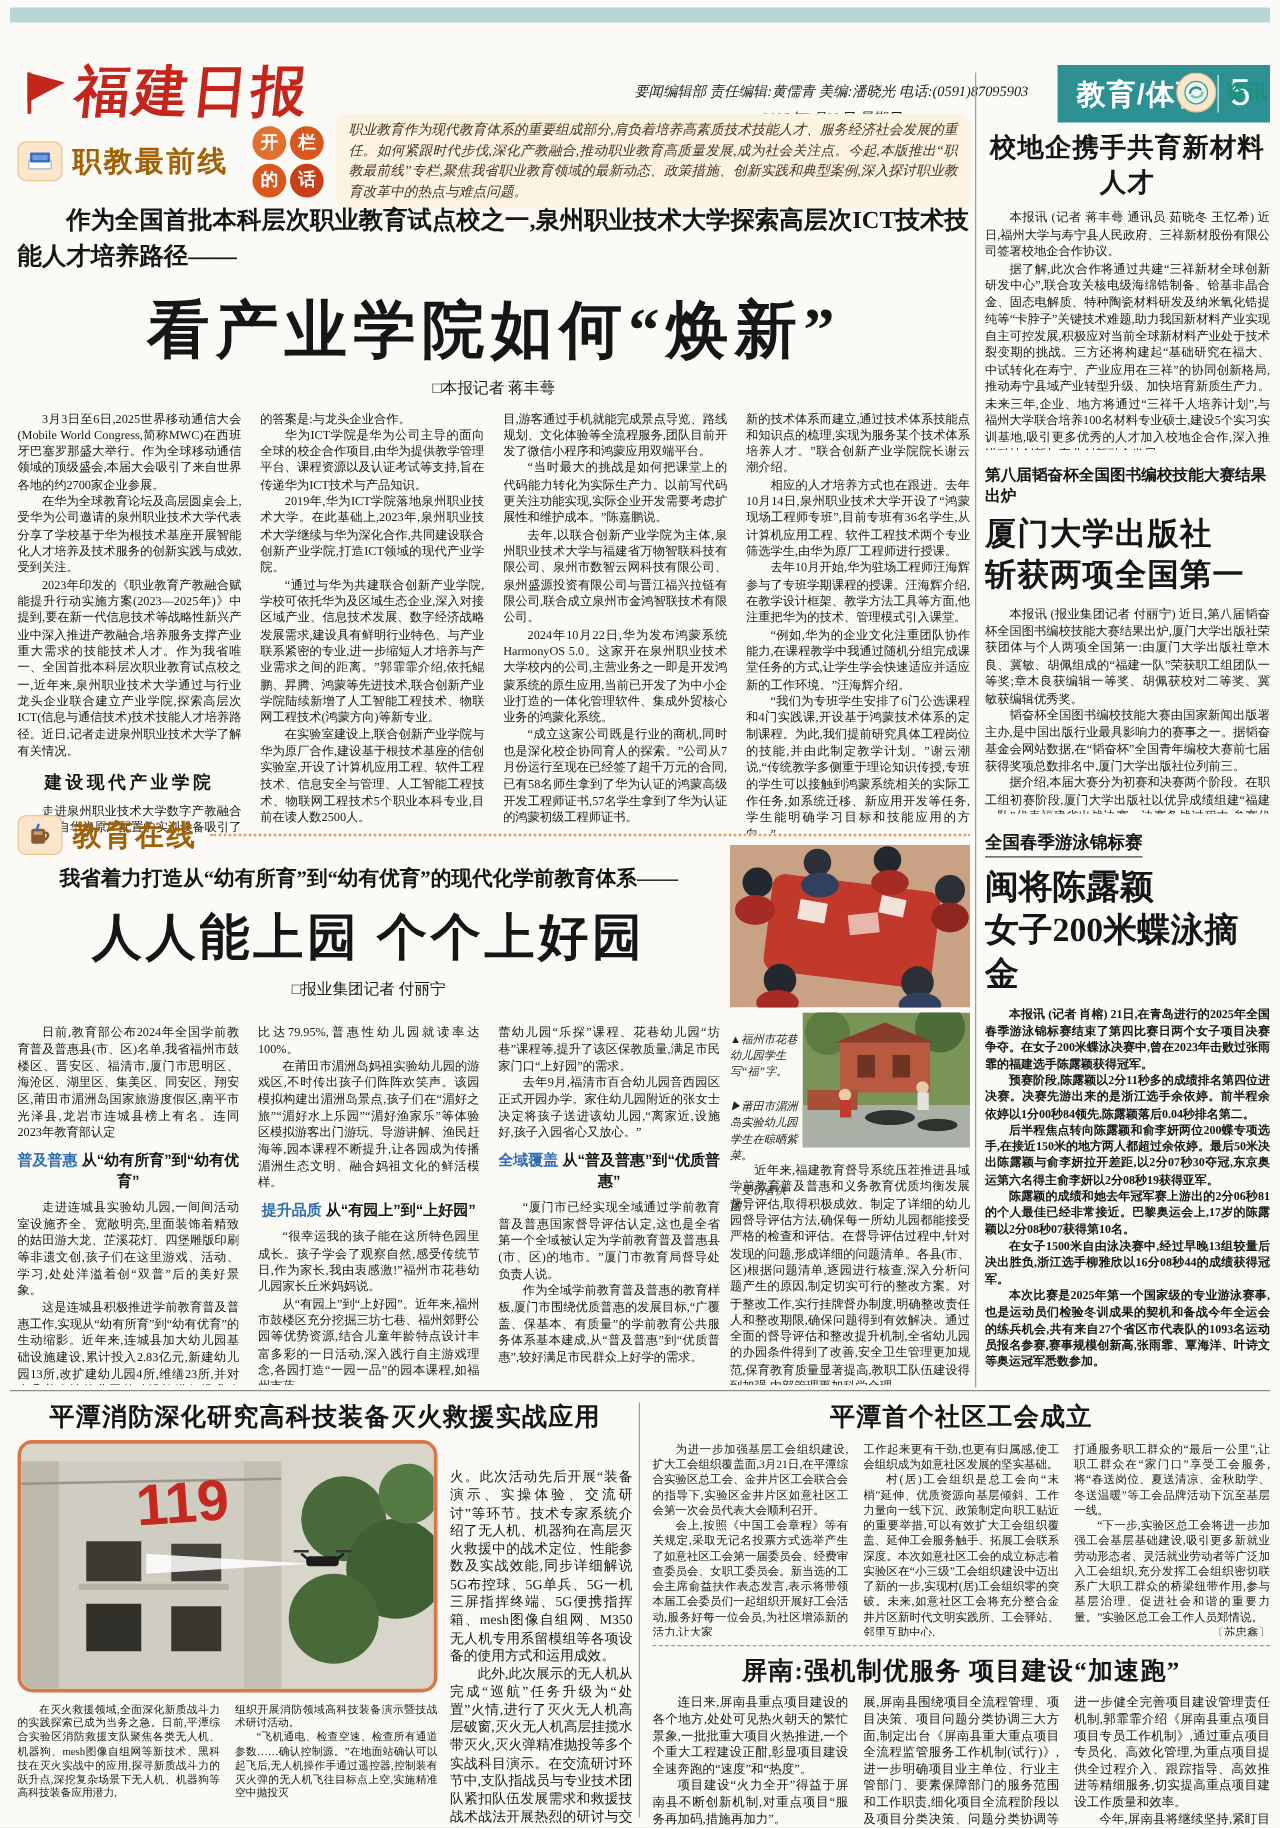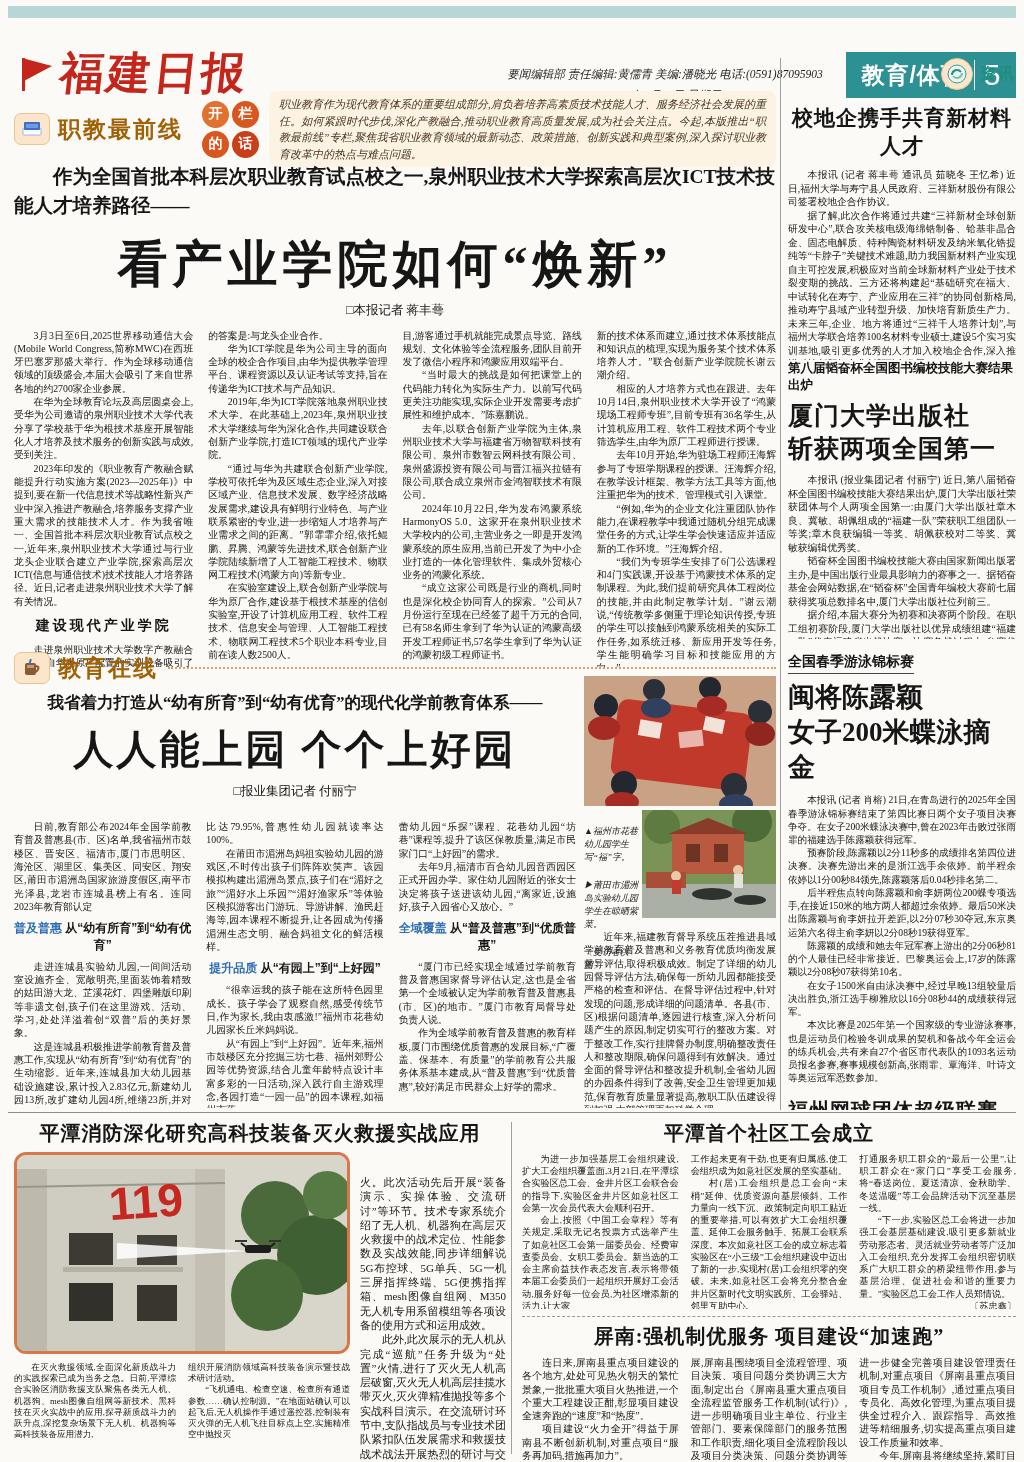--- a/index.html
+++ b/index.html
@@ -57,7 +57,7 @@
   .sb-h1{font-size:21px;font-weight:bold;text-align:center;margin:14px 0 8px;letter-spacing:1px;}
   .sb-body{font-size:9.8px;line-height:1.38;text-align:justify;overflow:hidden;}
   .sb-a1body{height:192px;}
-  .sb-kicker{font-size:12.5px;font-weight:bold;margin:0 0 6px;}
+  .sb-kicker{font-size:12.5px;font-weight:bold;margin:12px 0 6px;}
   .sb-bigh{font-size:25px;font-weight:bold;line-height:1.3;margin:0 0 8px;letter-spacing:1px;}
   .sb-a2body{height:166px;}
   .sb-kicker3{font-size:14px;font-weight:bold;margin:14px 0 6px;}

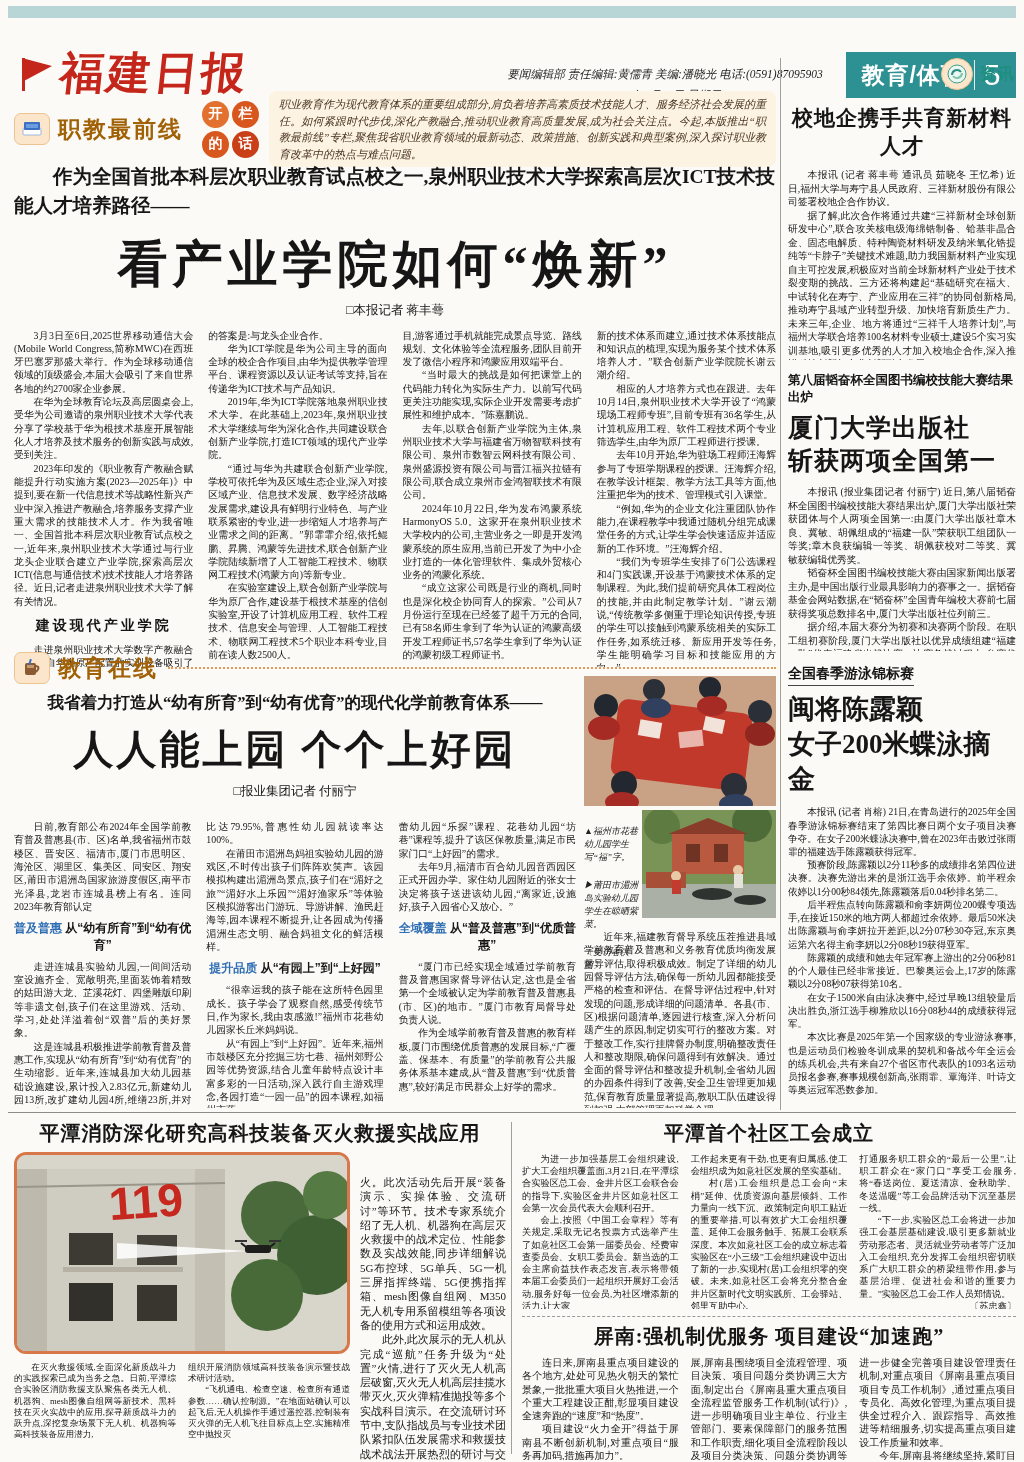--- a/index.html
+++ b/index.html
@@ -63,7 +63,7 @@
   .sb-kicker3{font-size:14px;font-weight:bold;margin:14px 0 6px;}
   .sb-kicker3 span{display:inline-block;border-bottom:1px solid #444;padding-bottom:2px;}
   .sb-bigh3{font-size:27px;font-weight:bold;line-height:1.3;margin:0 0 8px;}
-  .sb-a3body{height:292px;font-size:9.6px;}
+  .sb-a3body{height:292px;font-size:9.6px;font-weight:bold;}
   .sb-h4{font-size:20px;font-weight:bold;margin:12px 0 7px;letter-spacing:1px;}
   
   .hbott{position:absolute;top:1112px;left:8px;width:1008px;height:1px;background:#8d8d85;}

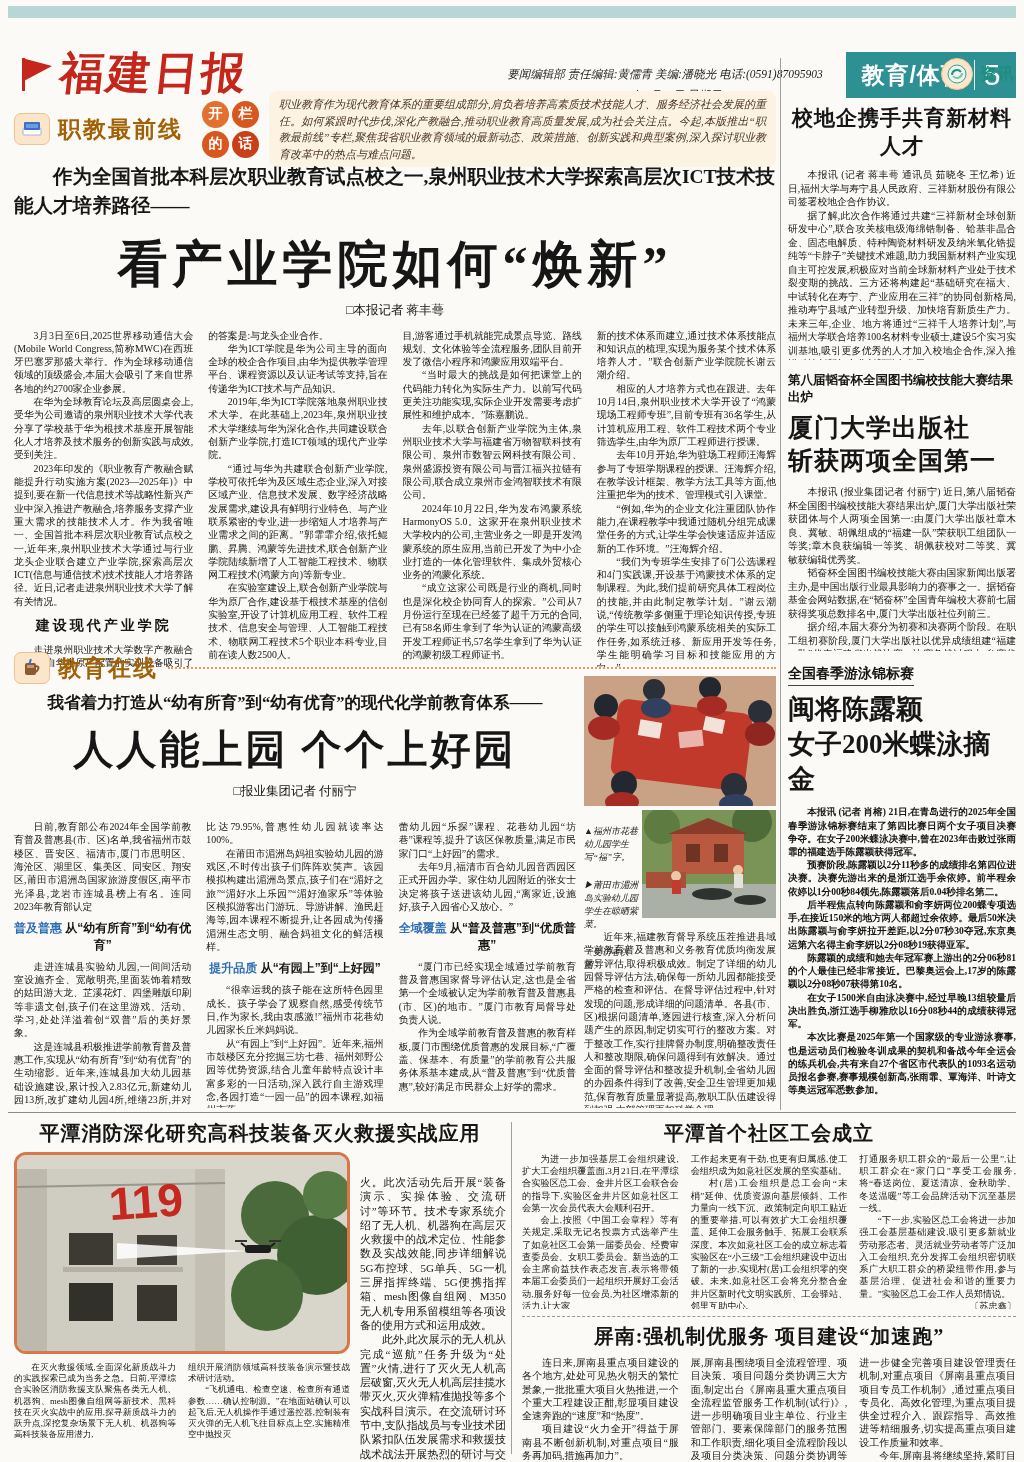--- a/index.html
+++ b/index.html
@@ -391,7 +391,7 @@
 
       </div>
       <div class="col">
-        <p class="bp" style="text-indent:0">进一步健全完善项目建设管理责任机制,对重点项目《屏南县重点项目项目专员工作机制》,通过重点项目专员化、高效化管理,为重点项目提供全过程介入、跟踪指导、高效推进等精细服务,切实提高重点项目建设工作质量和效率。</p>
+        <p class="bp" style="text-indent:0">进一步健全完善项目建设管理责任机制,郭霏霏介绍《屏南县重点项目项目专员工作机制》,通过重点项目专员化、高效化管理,为重点项目提供全过程介入、跟踪指导、高效推进等精细服务,切实提高重点项目建设工作质量和效率。</p>
         <p class="bp">今年,屏南县将继续坚持,紧盯目标、加快进度、强化保障、优化环境,全力推动项目建设跑出“加速度”,奋力描绘“新新”向荣的新图景。</p>
 
       </div>

